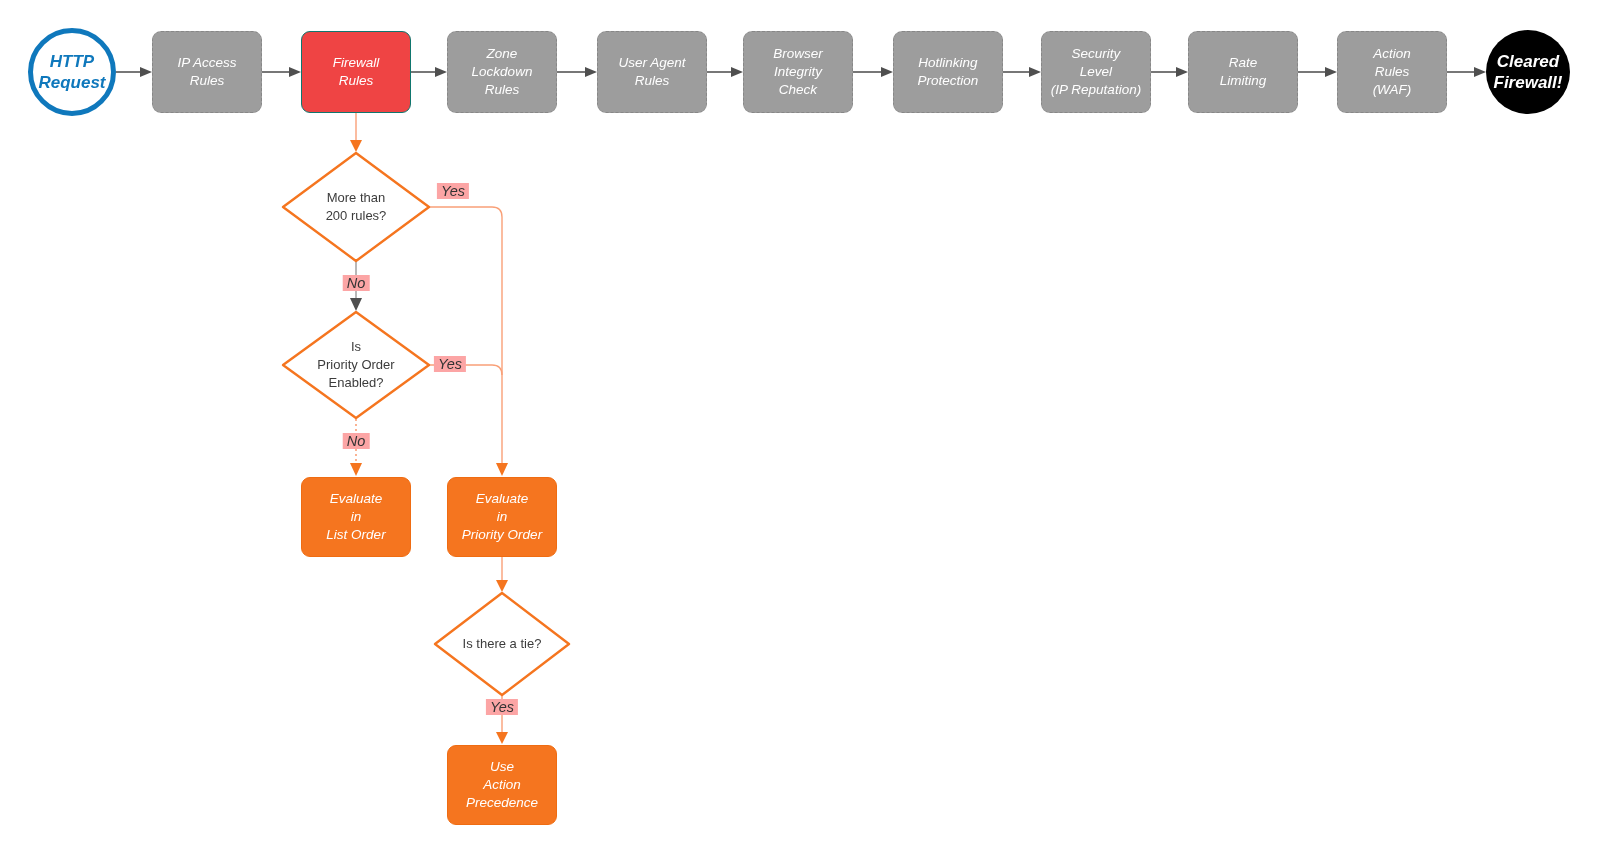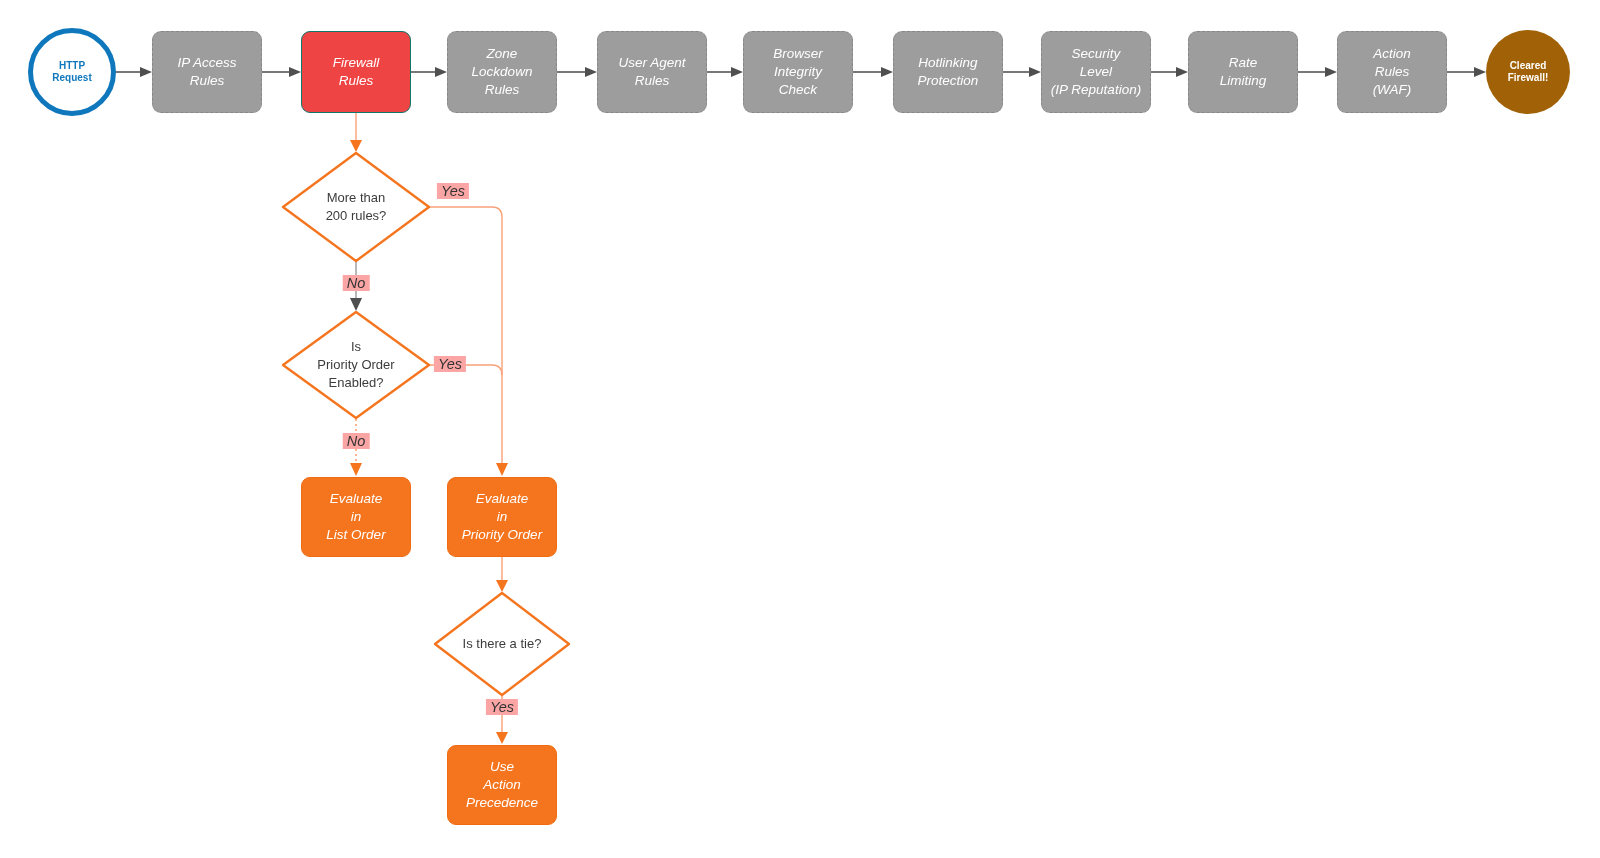--- a/index.html
+++ b/index.html
@@ -27,7 +27,7 @@
   .terminal{
     position:absolute;border-radius:50%;box-sizing:border-box;
     display:flex;align-items:center;justify-content:center;text-align:center;
-    font-weight:bold;font-size:10px;line-height:1.25;
+    font-style:italic;font-weight:bold;font-size:17px;line-height:1.25;
     white-space:pre-line;z-index:2;
   }
   .terminal.start{left:28px;top:28px;width:88px;height:88px;background:#fff;border:5px solid #0f78bc;color:#0f78bc;}

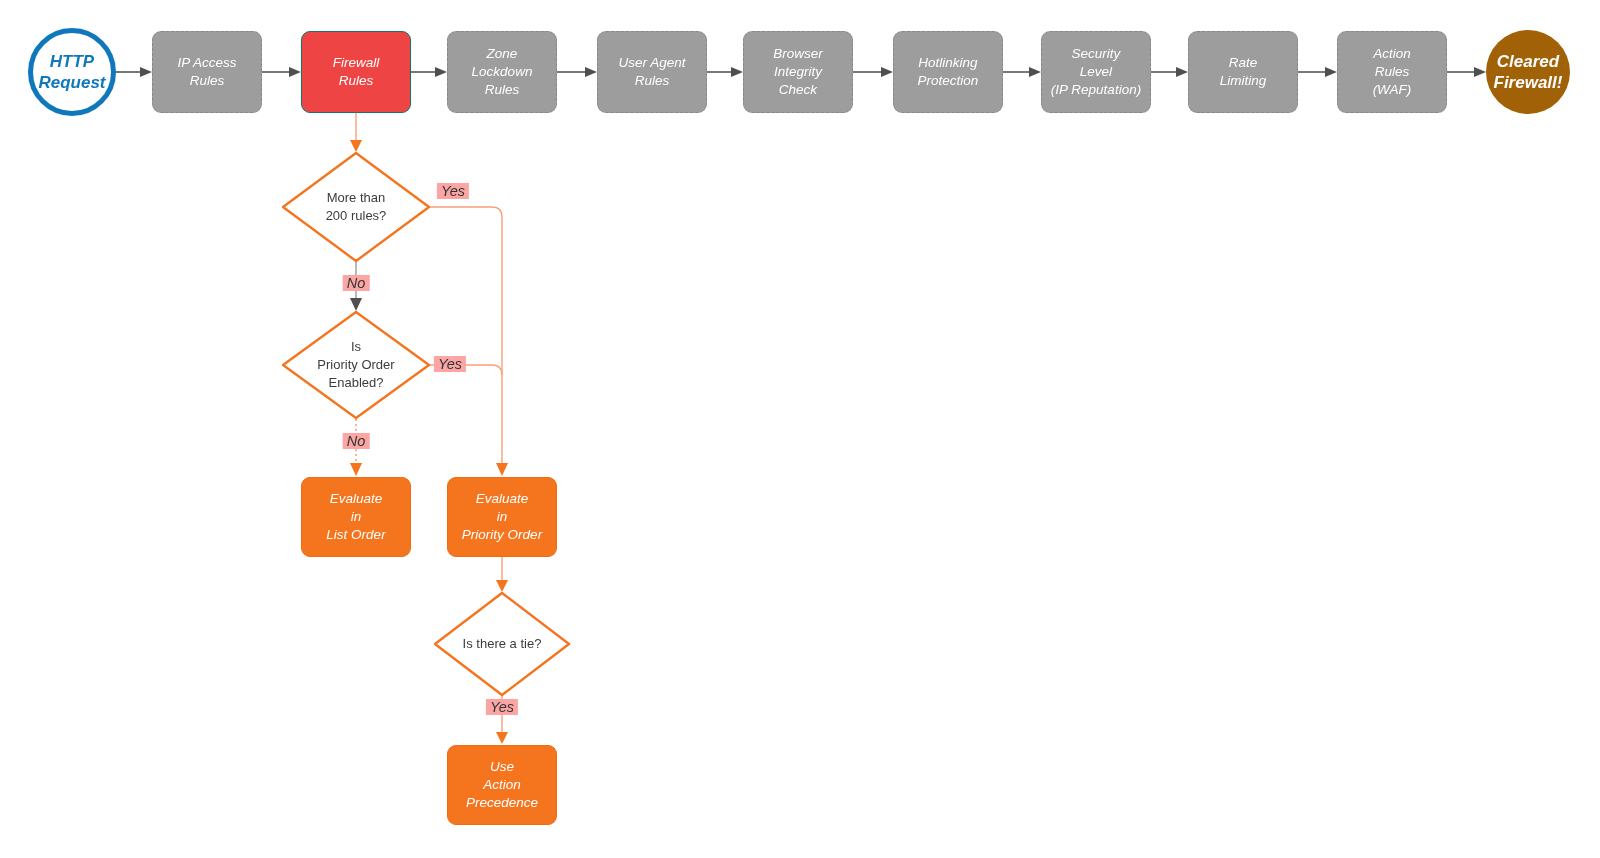--- a/index.html
+++ b/index.html
@@ -31,7 +31,7 @@
     white-space:pre-line;z-index:2;
   }
   .terminal.start{left:28px;top:28px;width:88px;height:88px;background:#fff;border:5px solid #0f78bc;color:#0f78bc;}
-  .terminal.end{left:1486px;top:30px;width:84px;height:84px;background:#a16207;color:#fff;}
+  .terminal.end{left:1486px;top:30px;width:84px;height:84px;background:#000000;color:#fff;}
 
   .diamond-label{
     position:absolute;transform:translate(-50%,-50%);z-index:3;

